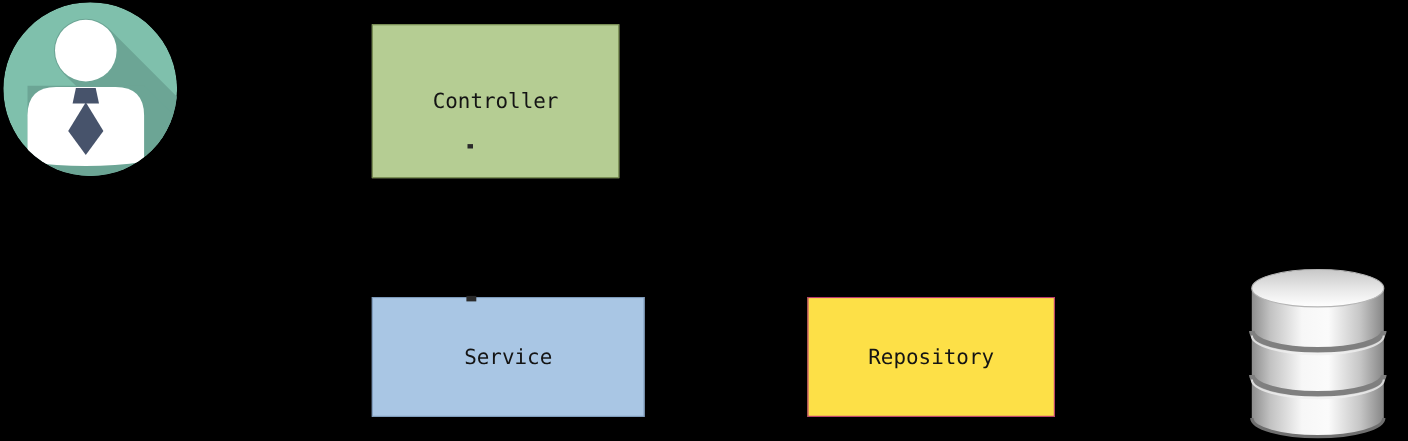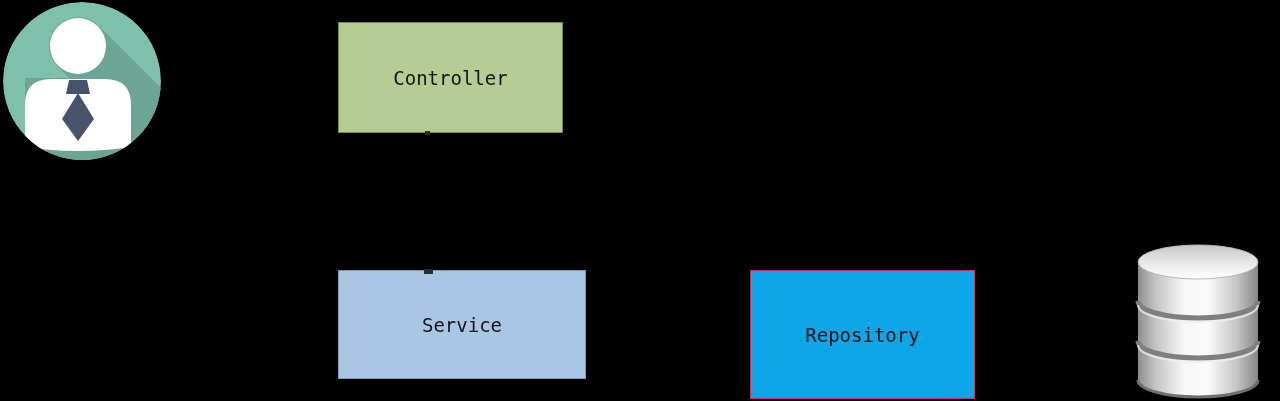--- a/index.html
+++ b/index.html
@@ -25,7 +25,7 @@
     white-space:nowrap;
   }
   .node-controller{
-    left:338px;top:22px;width:225px;height:111px;
+    left:338px;top:22px;width:225px;height:140px;
     background:#b5cd93;border:1px solid #73884e;
   }
   .node-service{

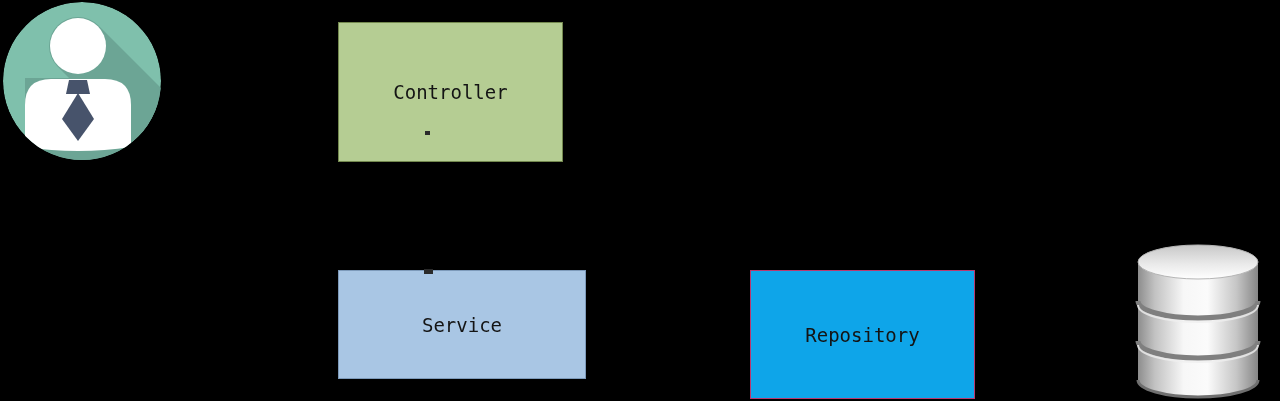--- a/index.html
+++ b/index.html
@@ -33,8 +33,8 @@
     background:#a9c6e4;border:1px solid #7d9aba;
   }
   .node-repository{
-    left:750px;top:270px;width:225px;height:129px;
-    background:#0ea5e9;border:1px solid #b9386f;
+    left:734px;top:270px;width:225px;height:109px;
+    background:#fde047;border:1px solid #b9386f;
   }
 
   

